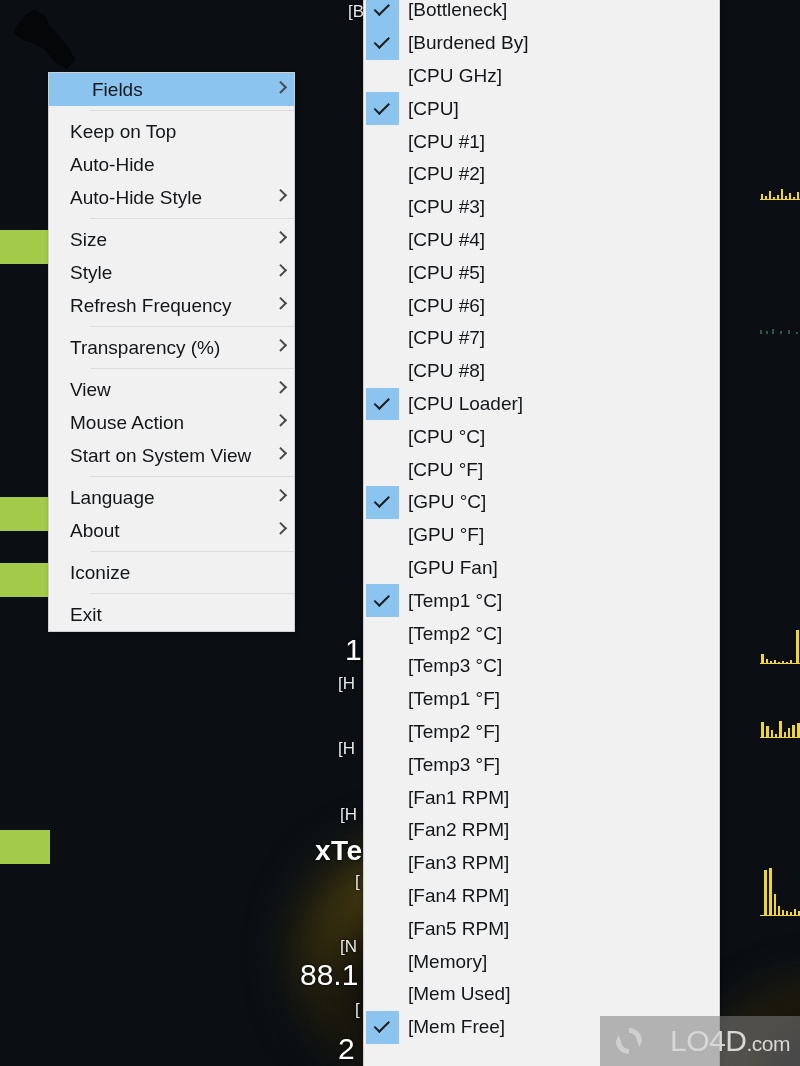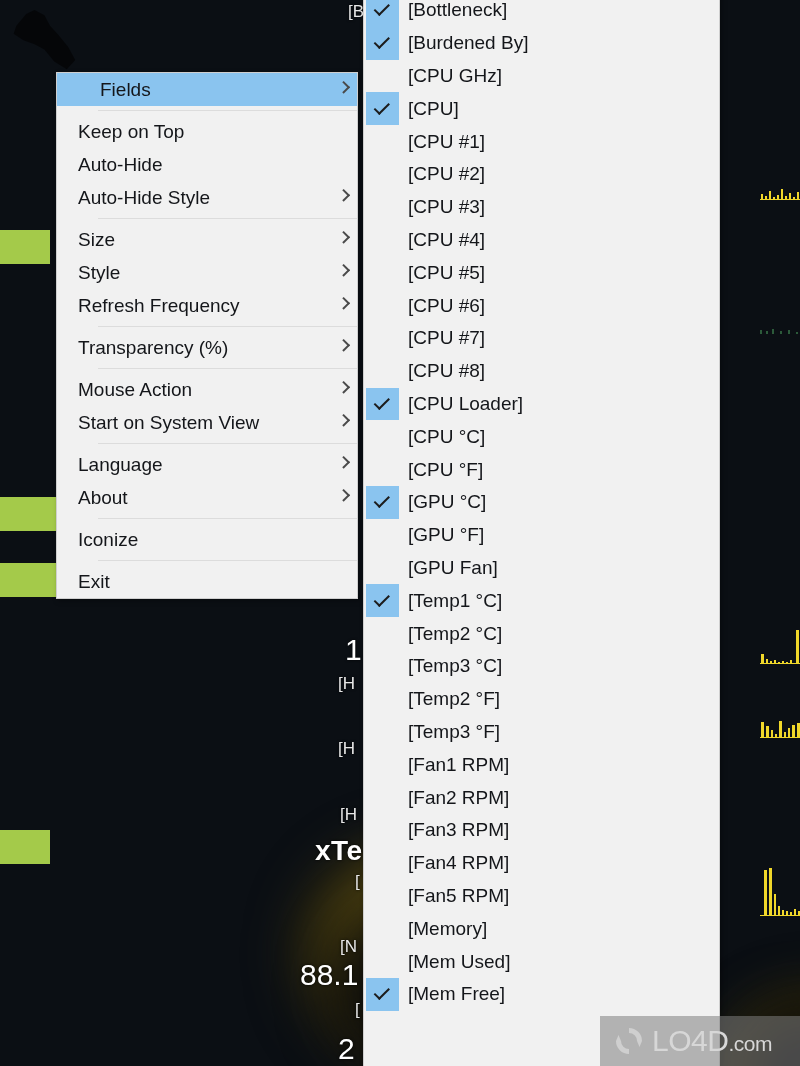--- a/index.html
+++ b/index.html
@@ -113,8 +113,8 @@
 
   
   #context-menu {
-    left: 56px; top: 72px;
-    width: 302px;
+    left: 48px; top: 72px;
+    width: 247px;
   }
   #context-menu .menu-item { padding-left: 21px; }
   #context-menu .menu-item.sel { padding-left: 43px; }

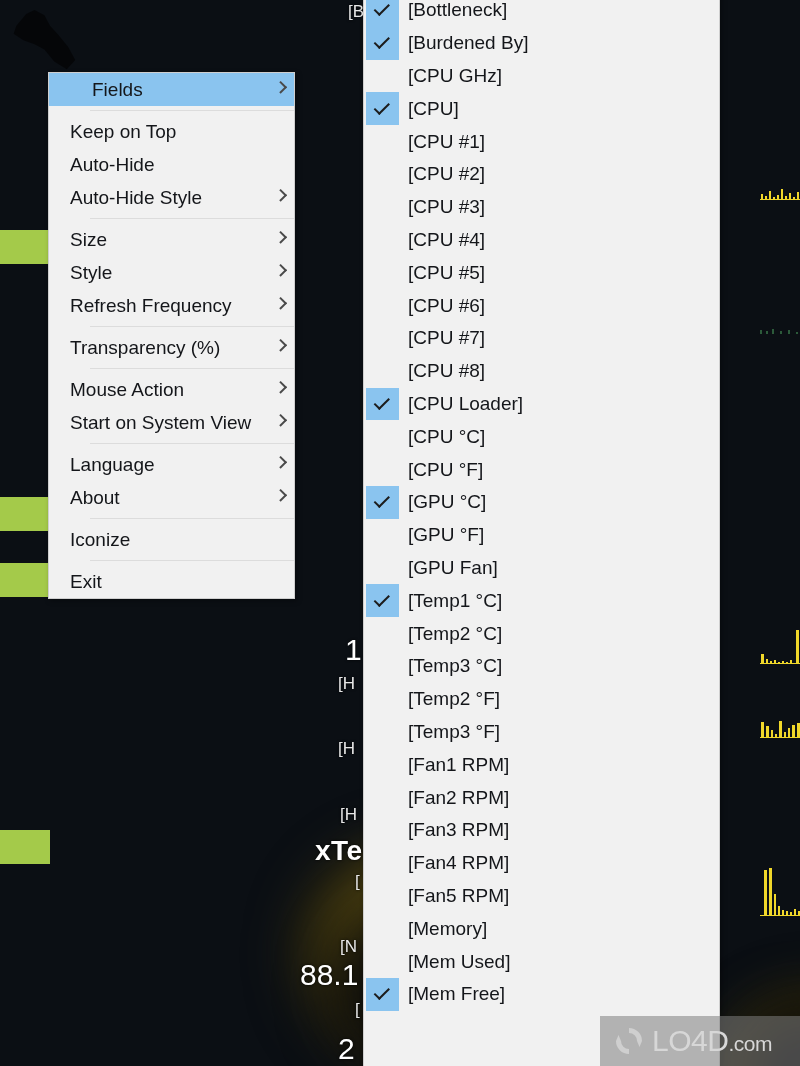--- a/index.html
+++ b/index.html
@@ -313,6 +313,10 @@
       </div>
       <div class="menu-sep"></div>
       <div class="menu-item">
+        <span>View</span>
+        <span class="arrow"></span>
+      </div>
+      <div class="menu-item">
         <span>Mouse Action</span>
         <span class="arrow"></span>
       </div>

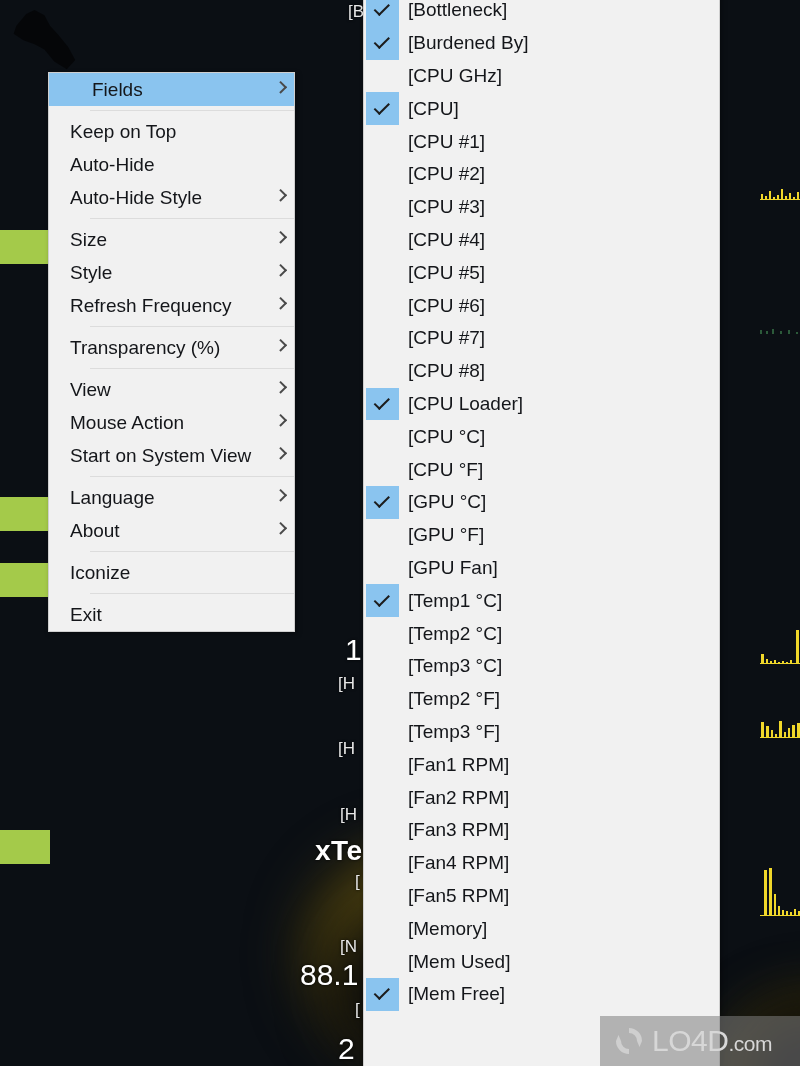--- a/index.html
+++ b/index.html
@@ -442,6 +442,10 @@
       </div>
       <div class="field-row">
         <span class="check-box"></span>
+        <span class="field-label">[Temp1 °F]</span>
+      </div>
+      <div class="field-row">
+        <span class="check-box"></span>
         <span class="field-label">[Temp2 °F]</span>
       </div>
       <div class="field-row">

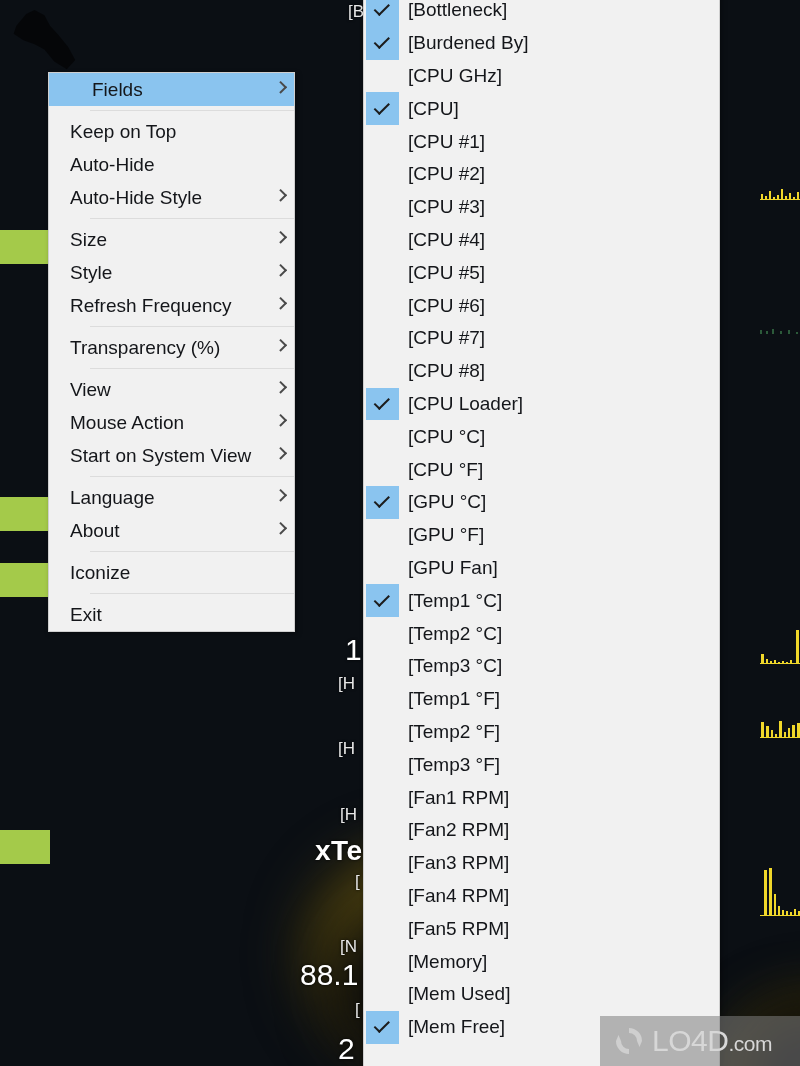--- a/index.html
+++ b/index.html
@@ -164,7 +164,7 @@
     background: rgba(125,125,125,.55);
     display: flex;
     align-items: center;
-    gap: 6px;
+    gap: 24px;
     padding-left: 12px;
   }
   #watermark .wm-text {

